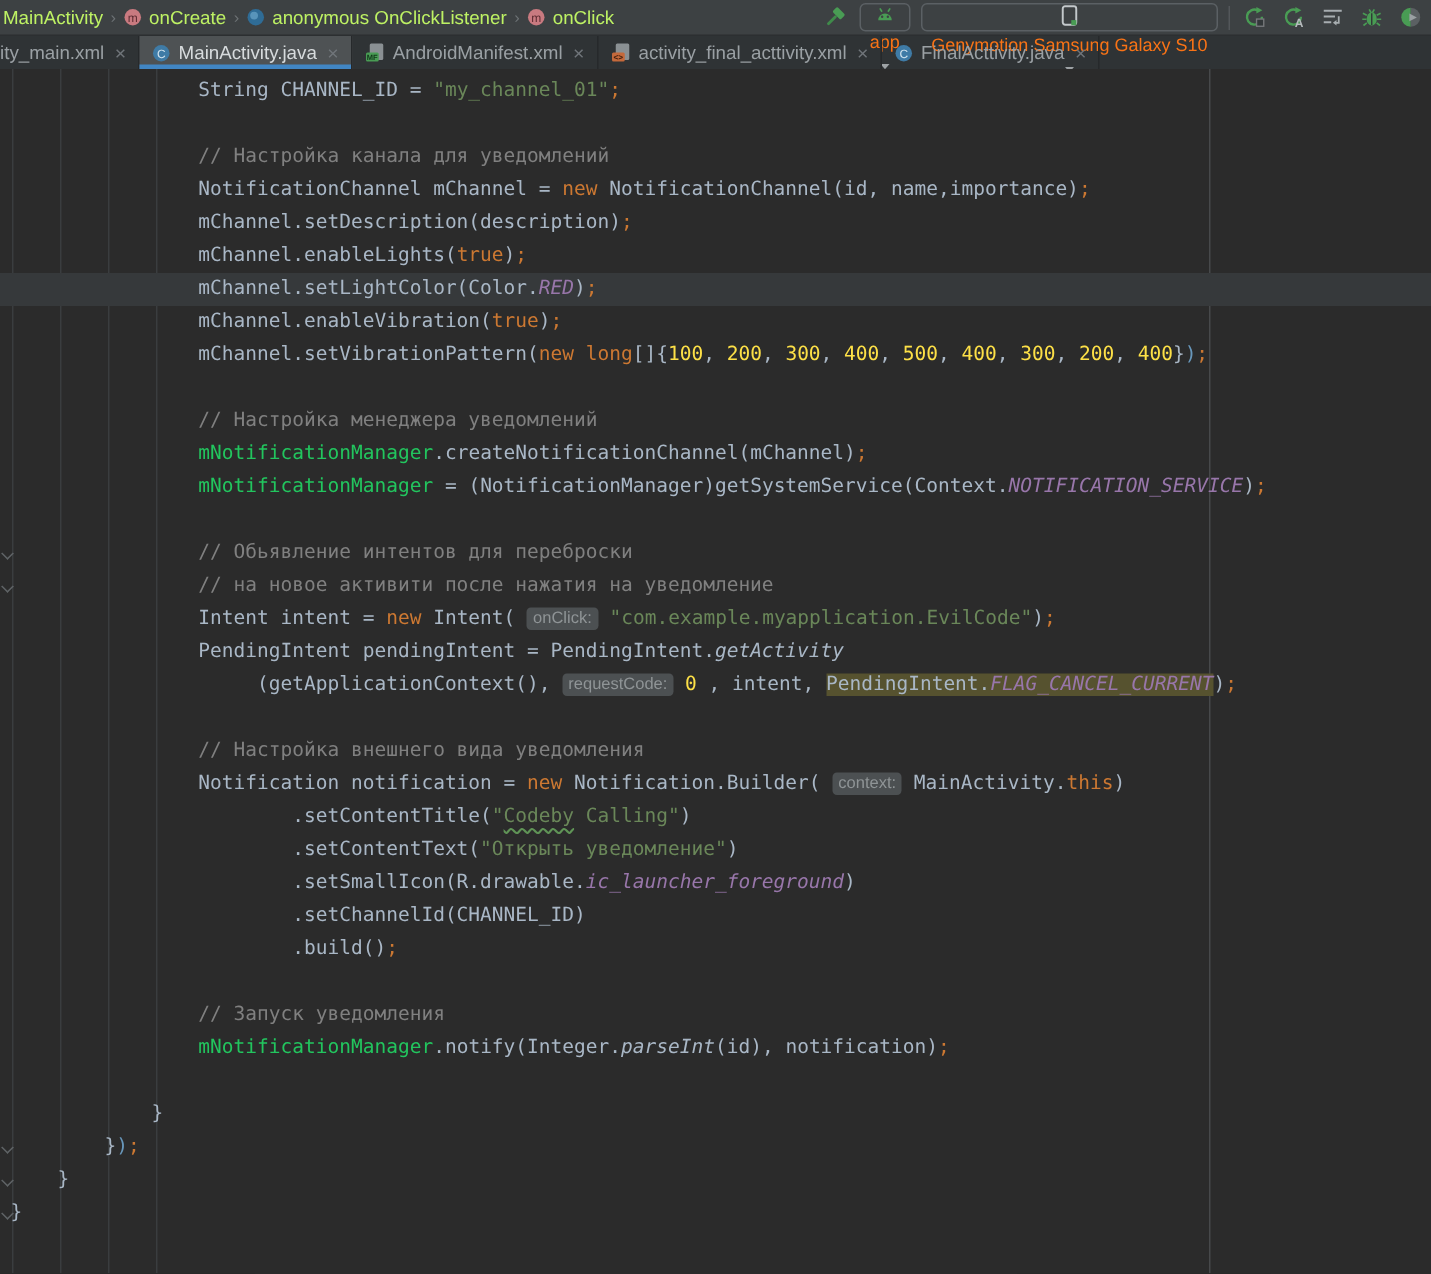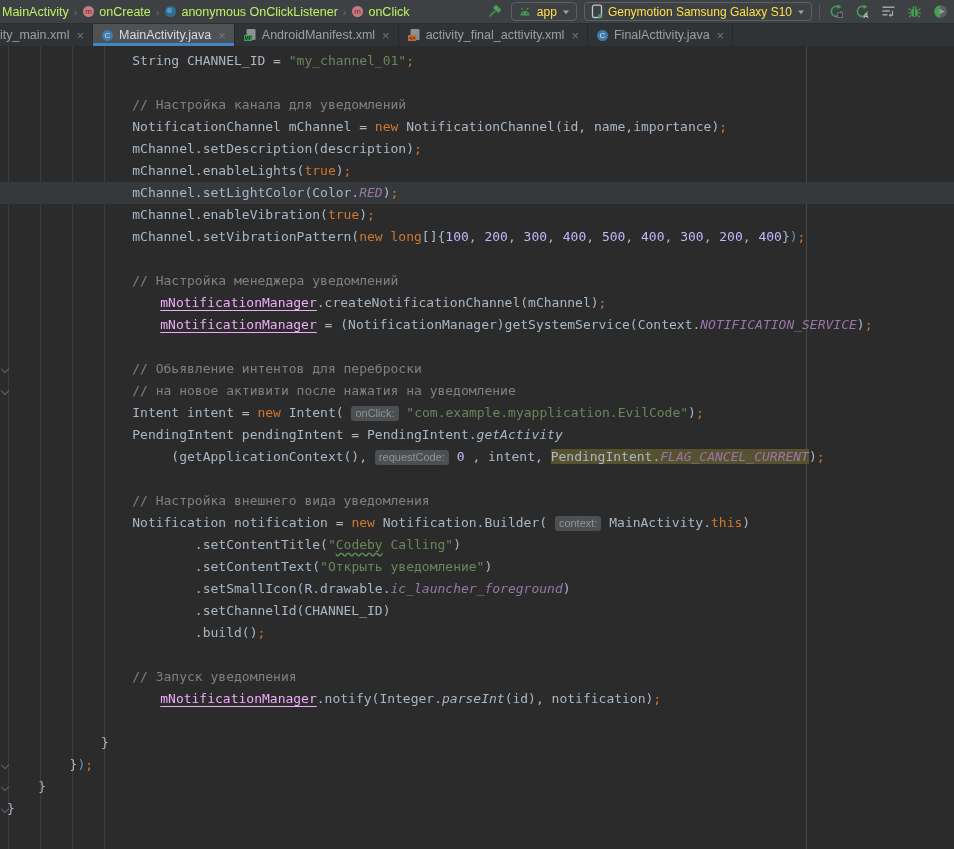--- a/index.html
+++ b/index.html
@@ -21,7 +21,7 @@
   .combo{
     display:flex;align-items:center;gap:5px;height:17px;
     border:1px solid #5b6064;border-radius:4px;padding:0 6px;
-    color:#fde047;font-size:12px;white-space:nowrap;background:transparent;cursor:pointer;
+    color:#f97316;font-size:12px;white-space:nowrap;background:transparent;cursor:pointer;flex-direction:column;
   }
   .icon-btn{display:flex;align-items:center;justify-content:center;width:19px;height:19px;cursor:pointer;}
   .ic{display:inline-flex;align-items:center;justify-content:center;line-height:0;}

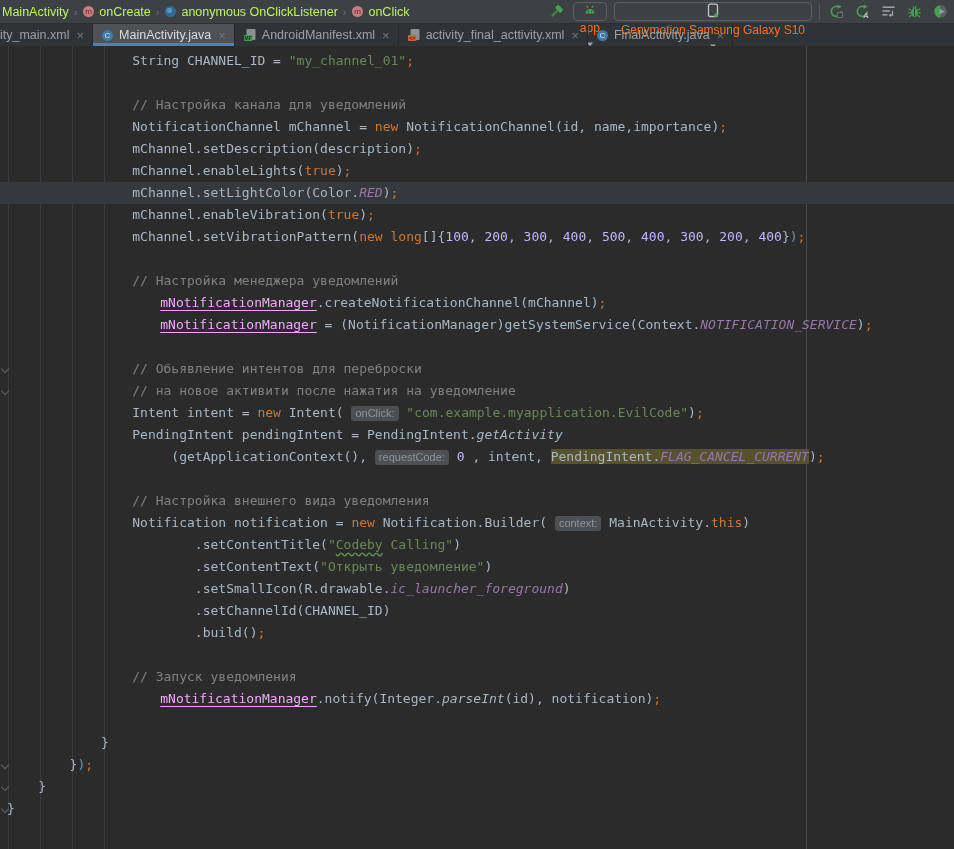--- a/index.html
+++ b/index.html
@@ -52,7 +52,7 @@
   .t-kw{color:#cc7832;}
   .t-str{color:#6a8759;}
   .t-com{color:#808080;}
-  .t-num{color:#c4b5fd;margin-top:20px;}
+  .t-num{color:#fde047;margin-top:20px;}
   .t-const{color:#9876aa;font-style:italic;}
   .t-field{color:#f0abfc;text-decoration:underline;text-underline-offset:3px;margin-left:28px;}
   .t-it{font-style:italic;}

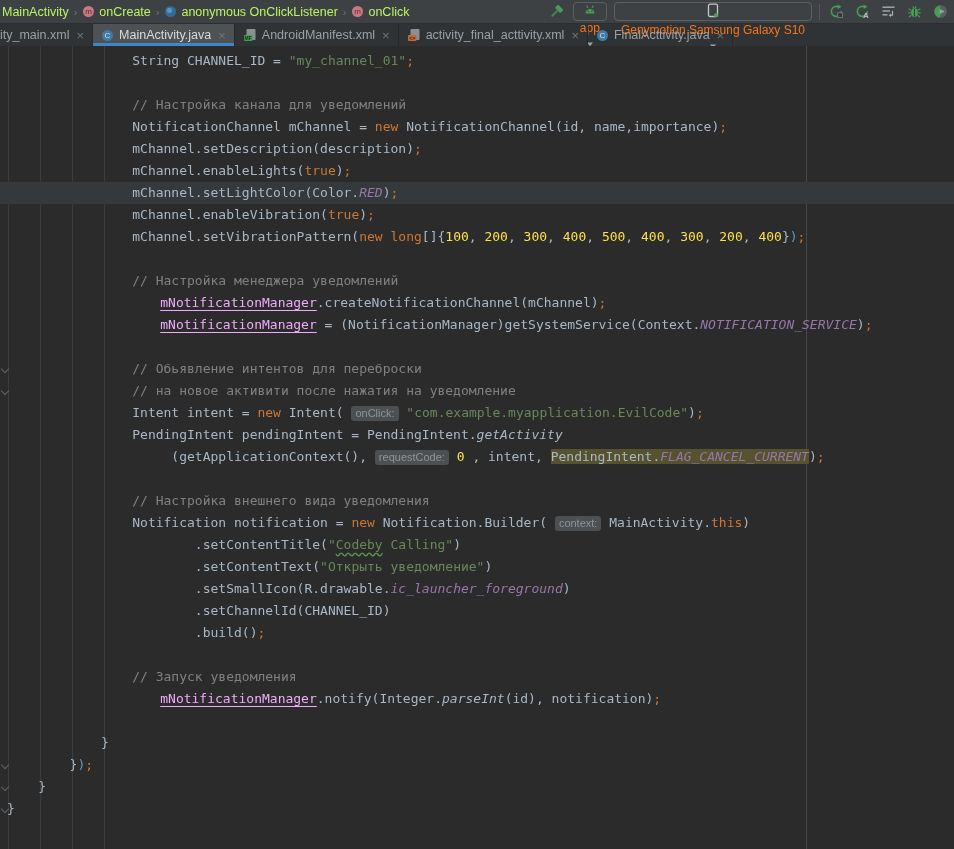--- a/index.html
+++ b/index.html
@@ -54,7 +54,7 @@
   .t-com{color:#808080;}
   .t-num{color:#fde047;margin-top:20px;}
   .t-const{color:#9876aa;font-style:italic;}
-  .t-field{color:#f0abfc;text-decoration:underline;text-underline-offset:3px;margin-left:28px;}
+  .t-field{color:#22c55e;text-underline-offset:3px;}
   .t-it{font-style:italic;}
   .t-pb{color:#6897bb;}
   .t-sel{background:#56522f;margin-top:12px;}

